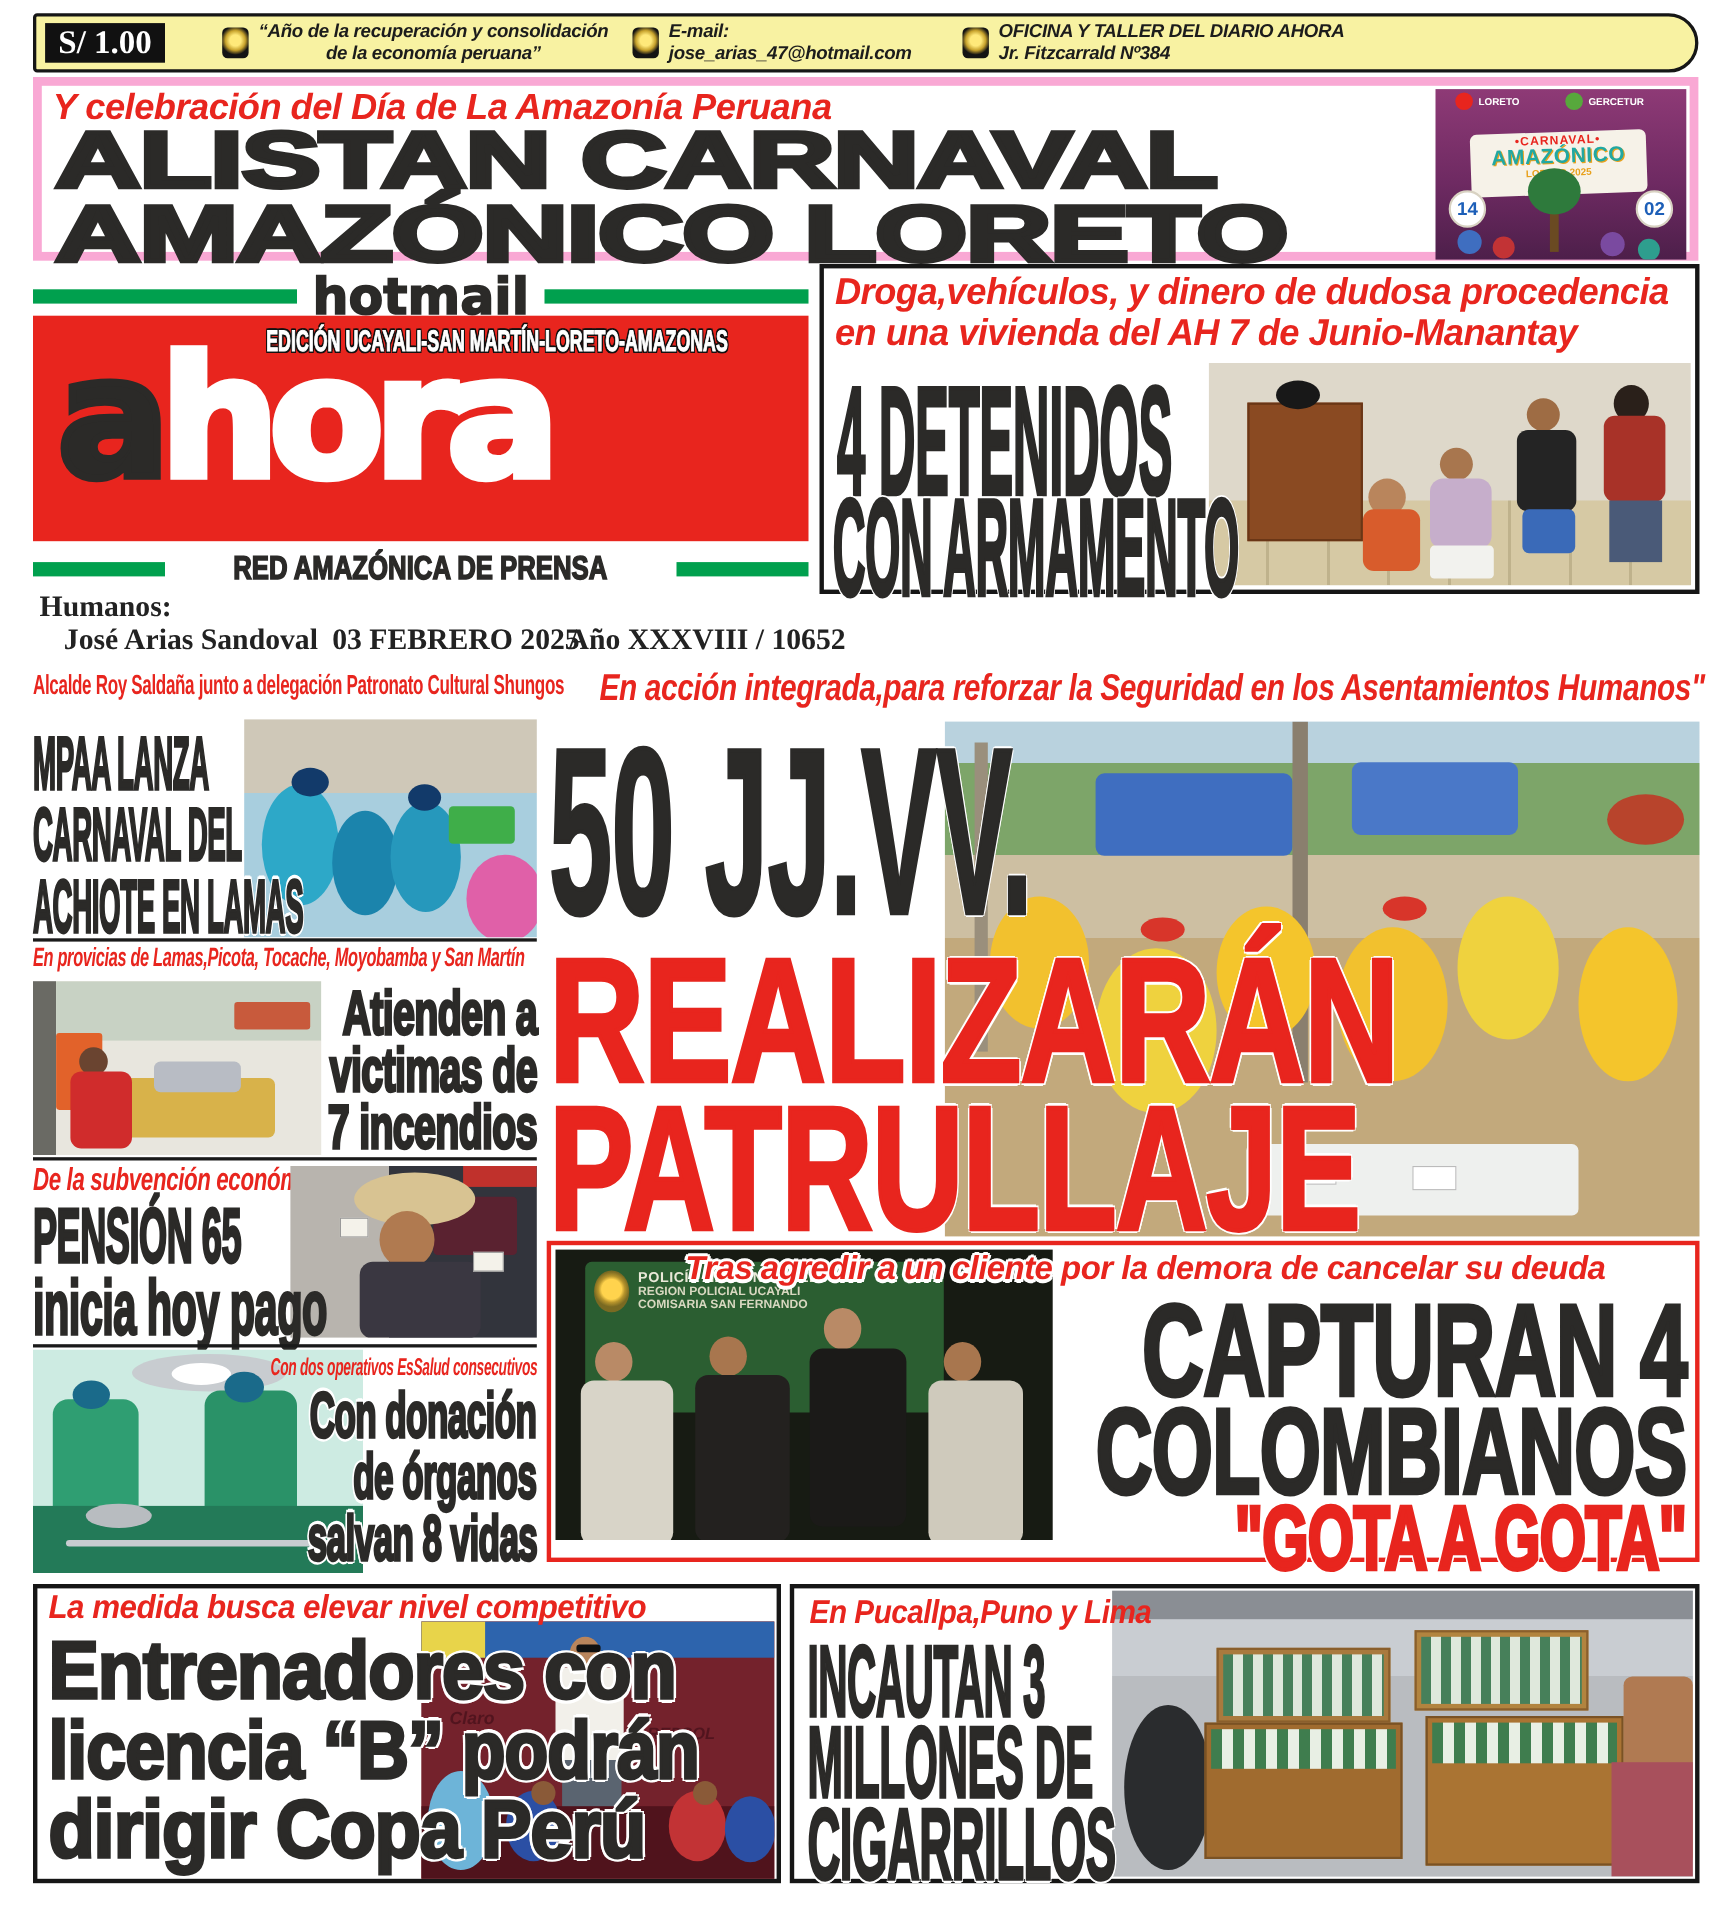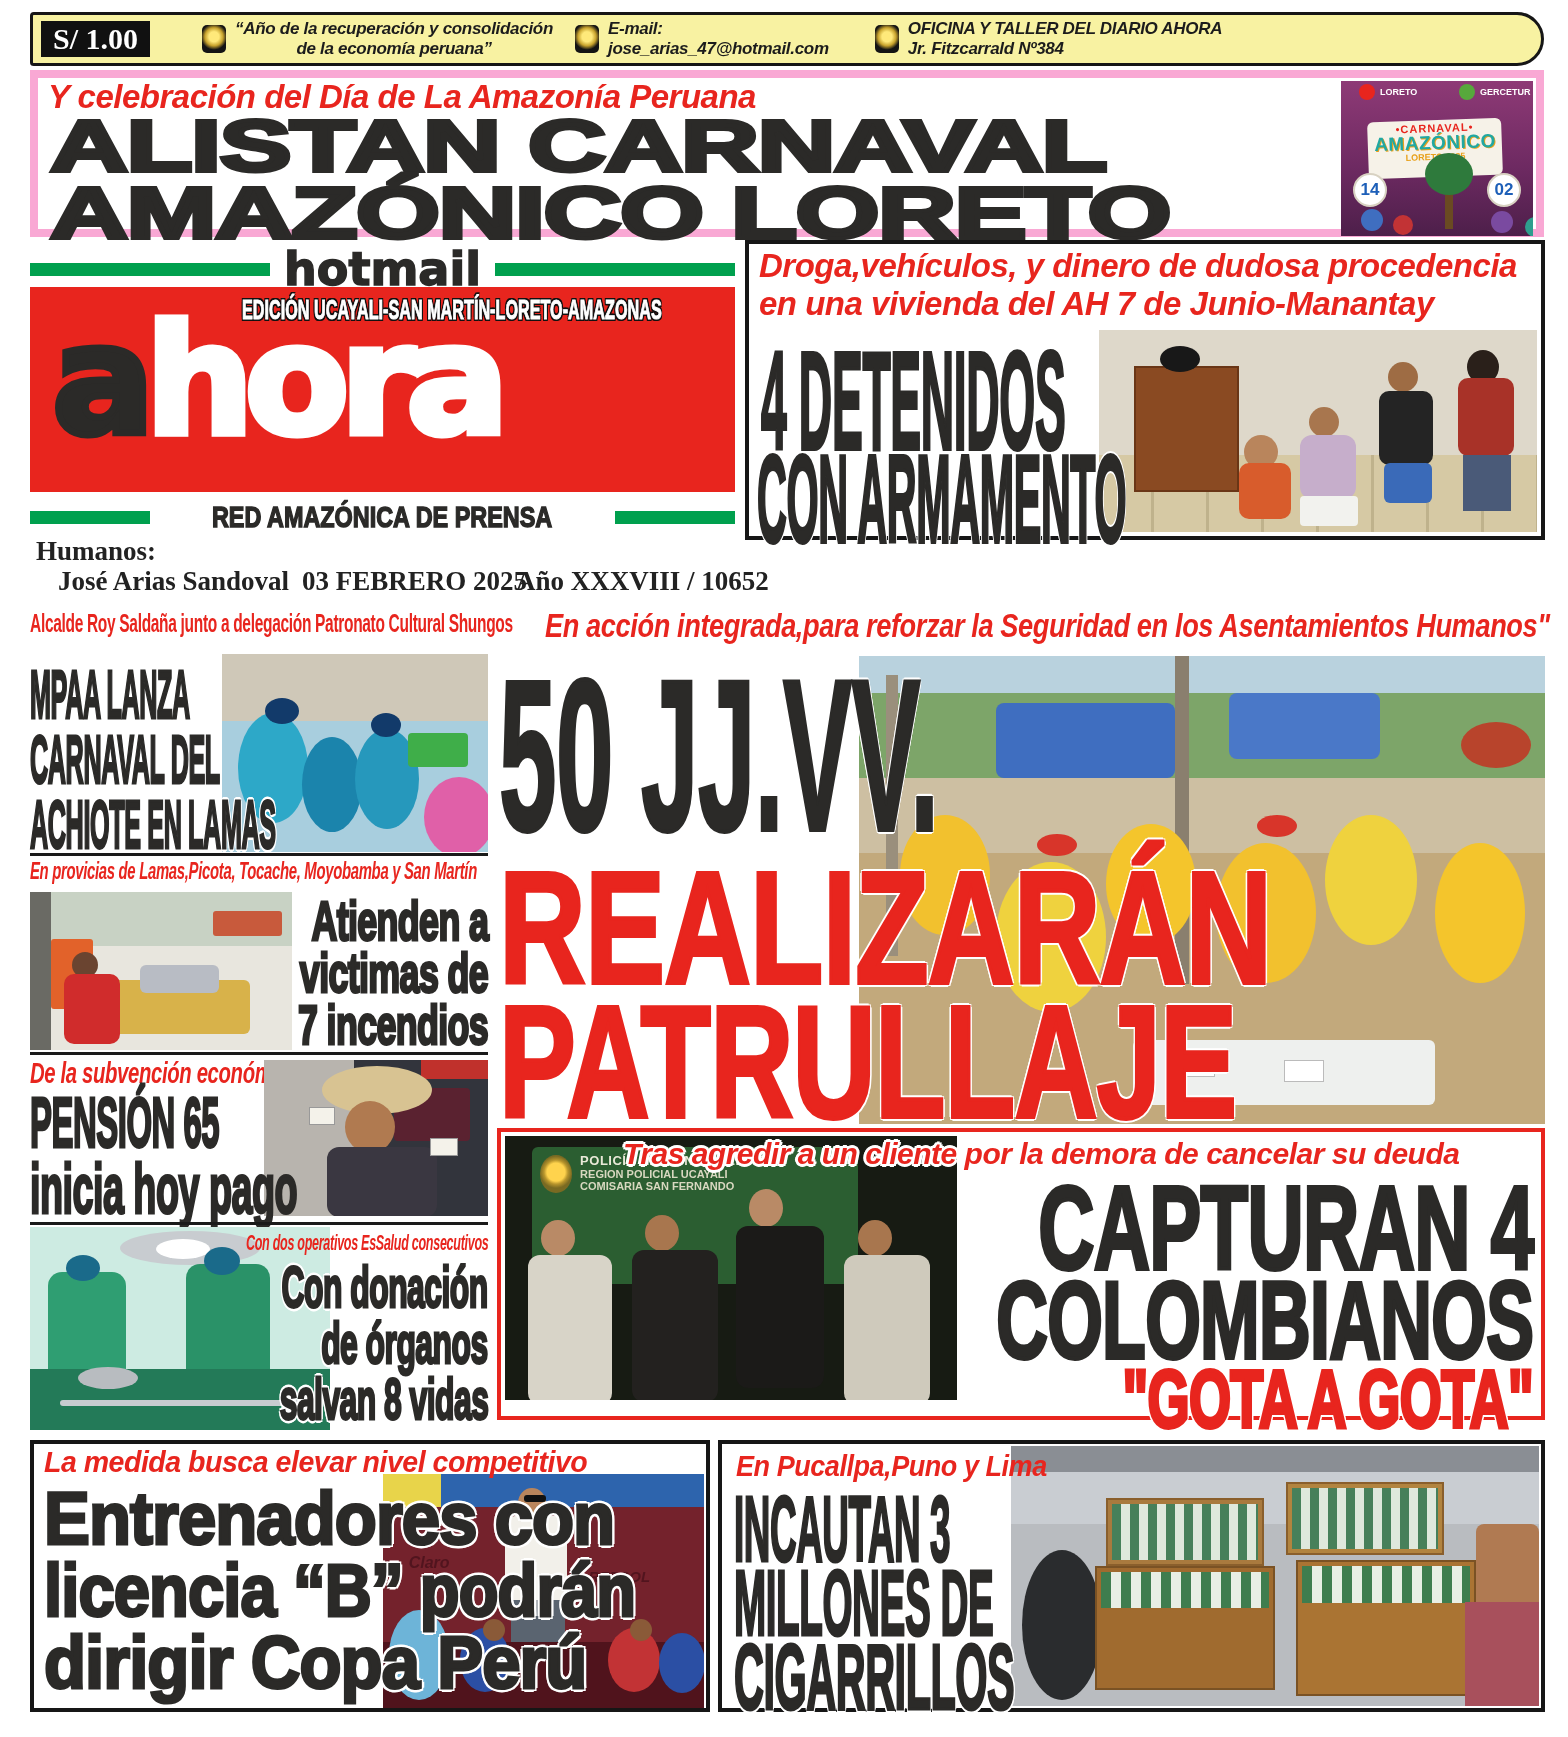--- a/index.html
+++ b/index.html
@@ -128,7 +128,7 @@
     <div class="hl s4" style="left:12px; top:34px; font-size:72px; --sx:1.5;">ALISTAN CARNAVAL</div>
     <div class="hl s4" style="left:12px; top:101px; font-size:72px; --sx:1.5;">AMAZÓNICO LORETO</div>
 
-    <div class="photo ph-poster" style="right:3px; top:3px; width:192px; height:155px;">
+    <div class="photo ph-poster" style="right:3px; top:3px; width:228px; height:155px;">
       <div class="pp-org" style="left:18px;">
         <span class="pp-circle" style="background:#e8251e;"></span>
         <span>LORETO</span>

